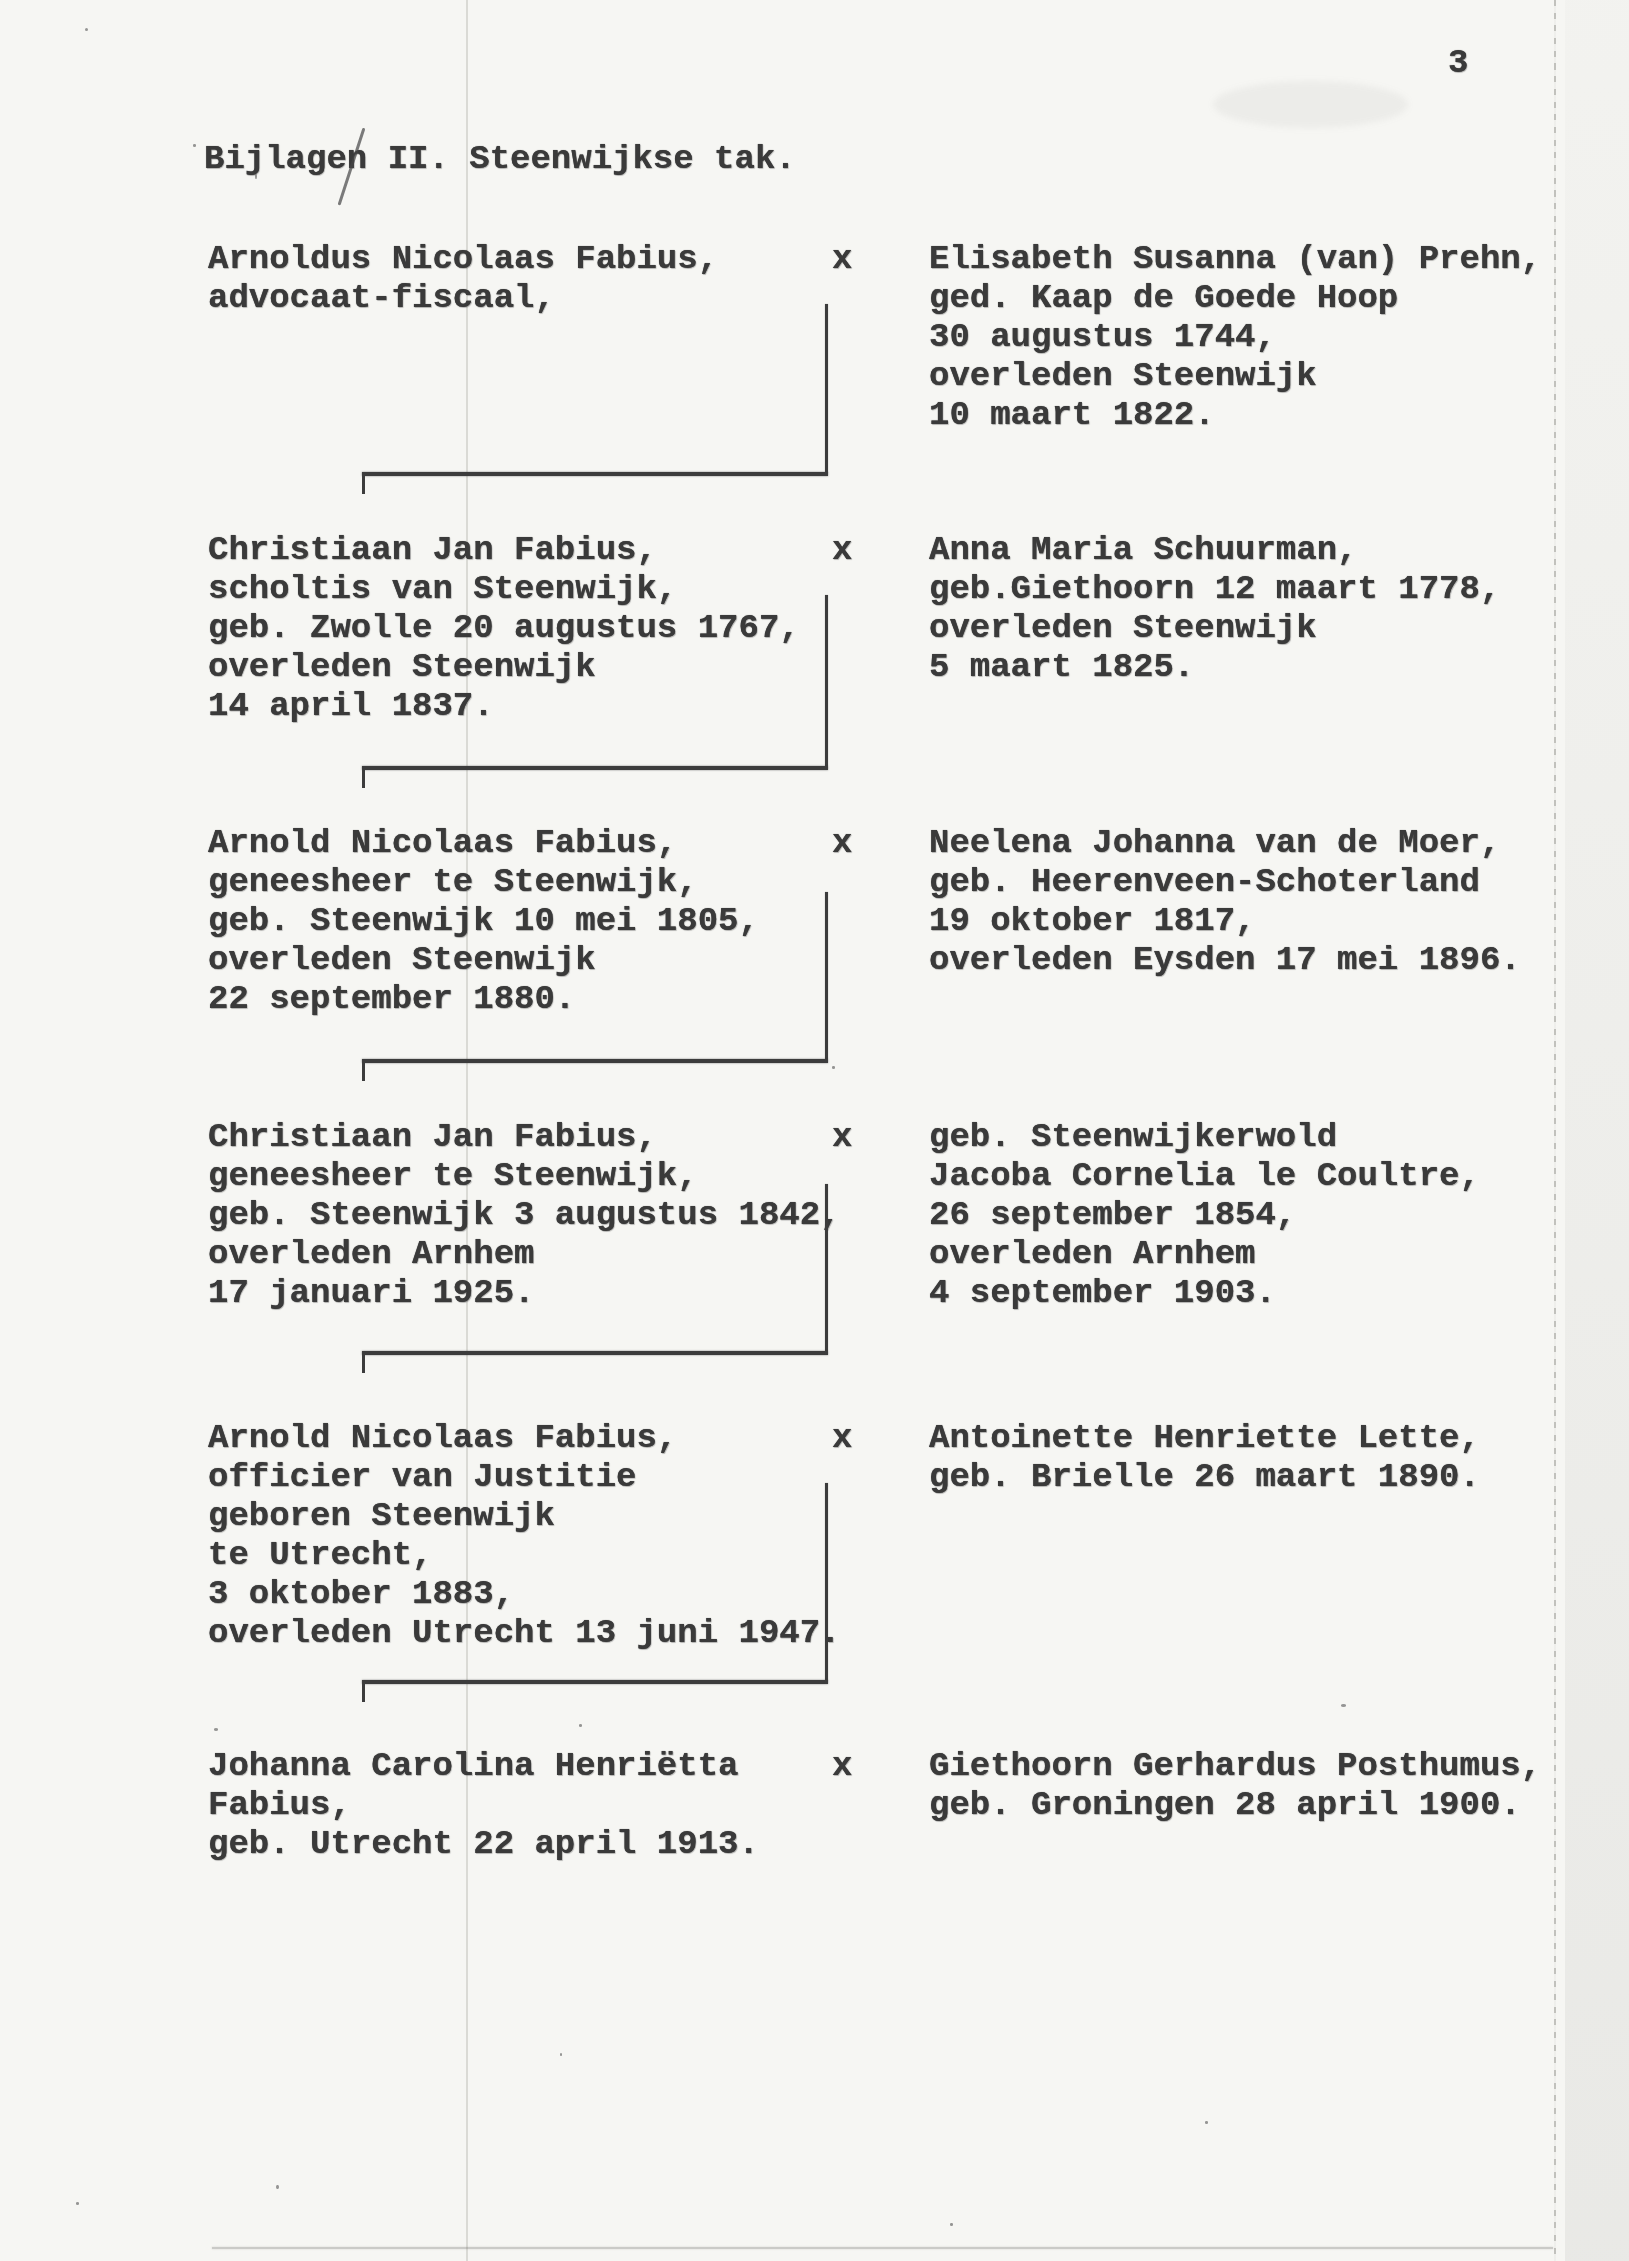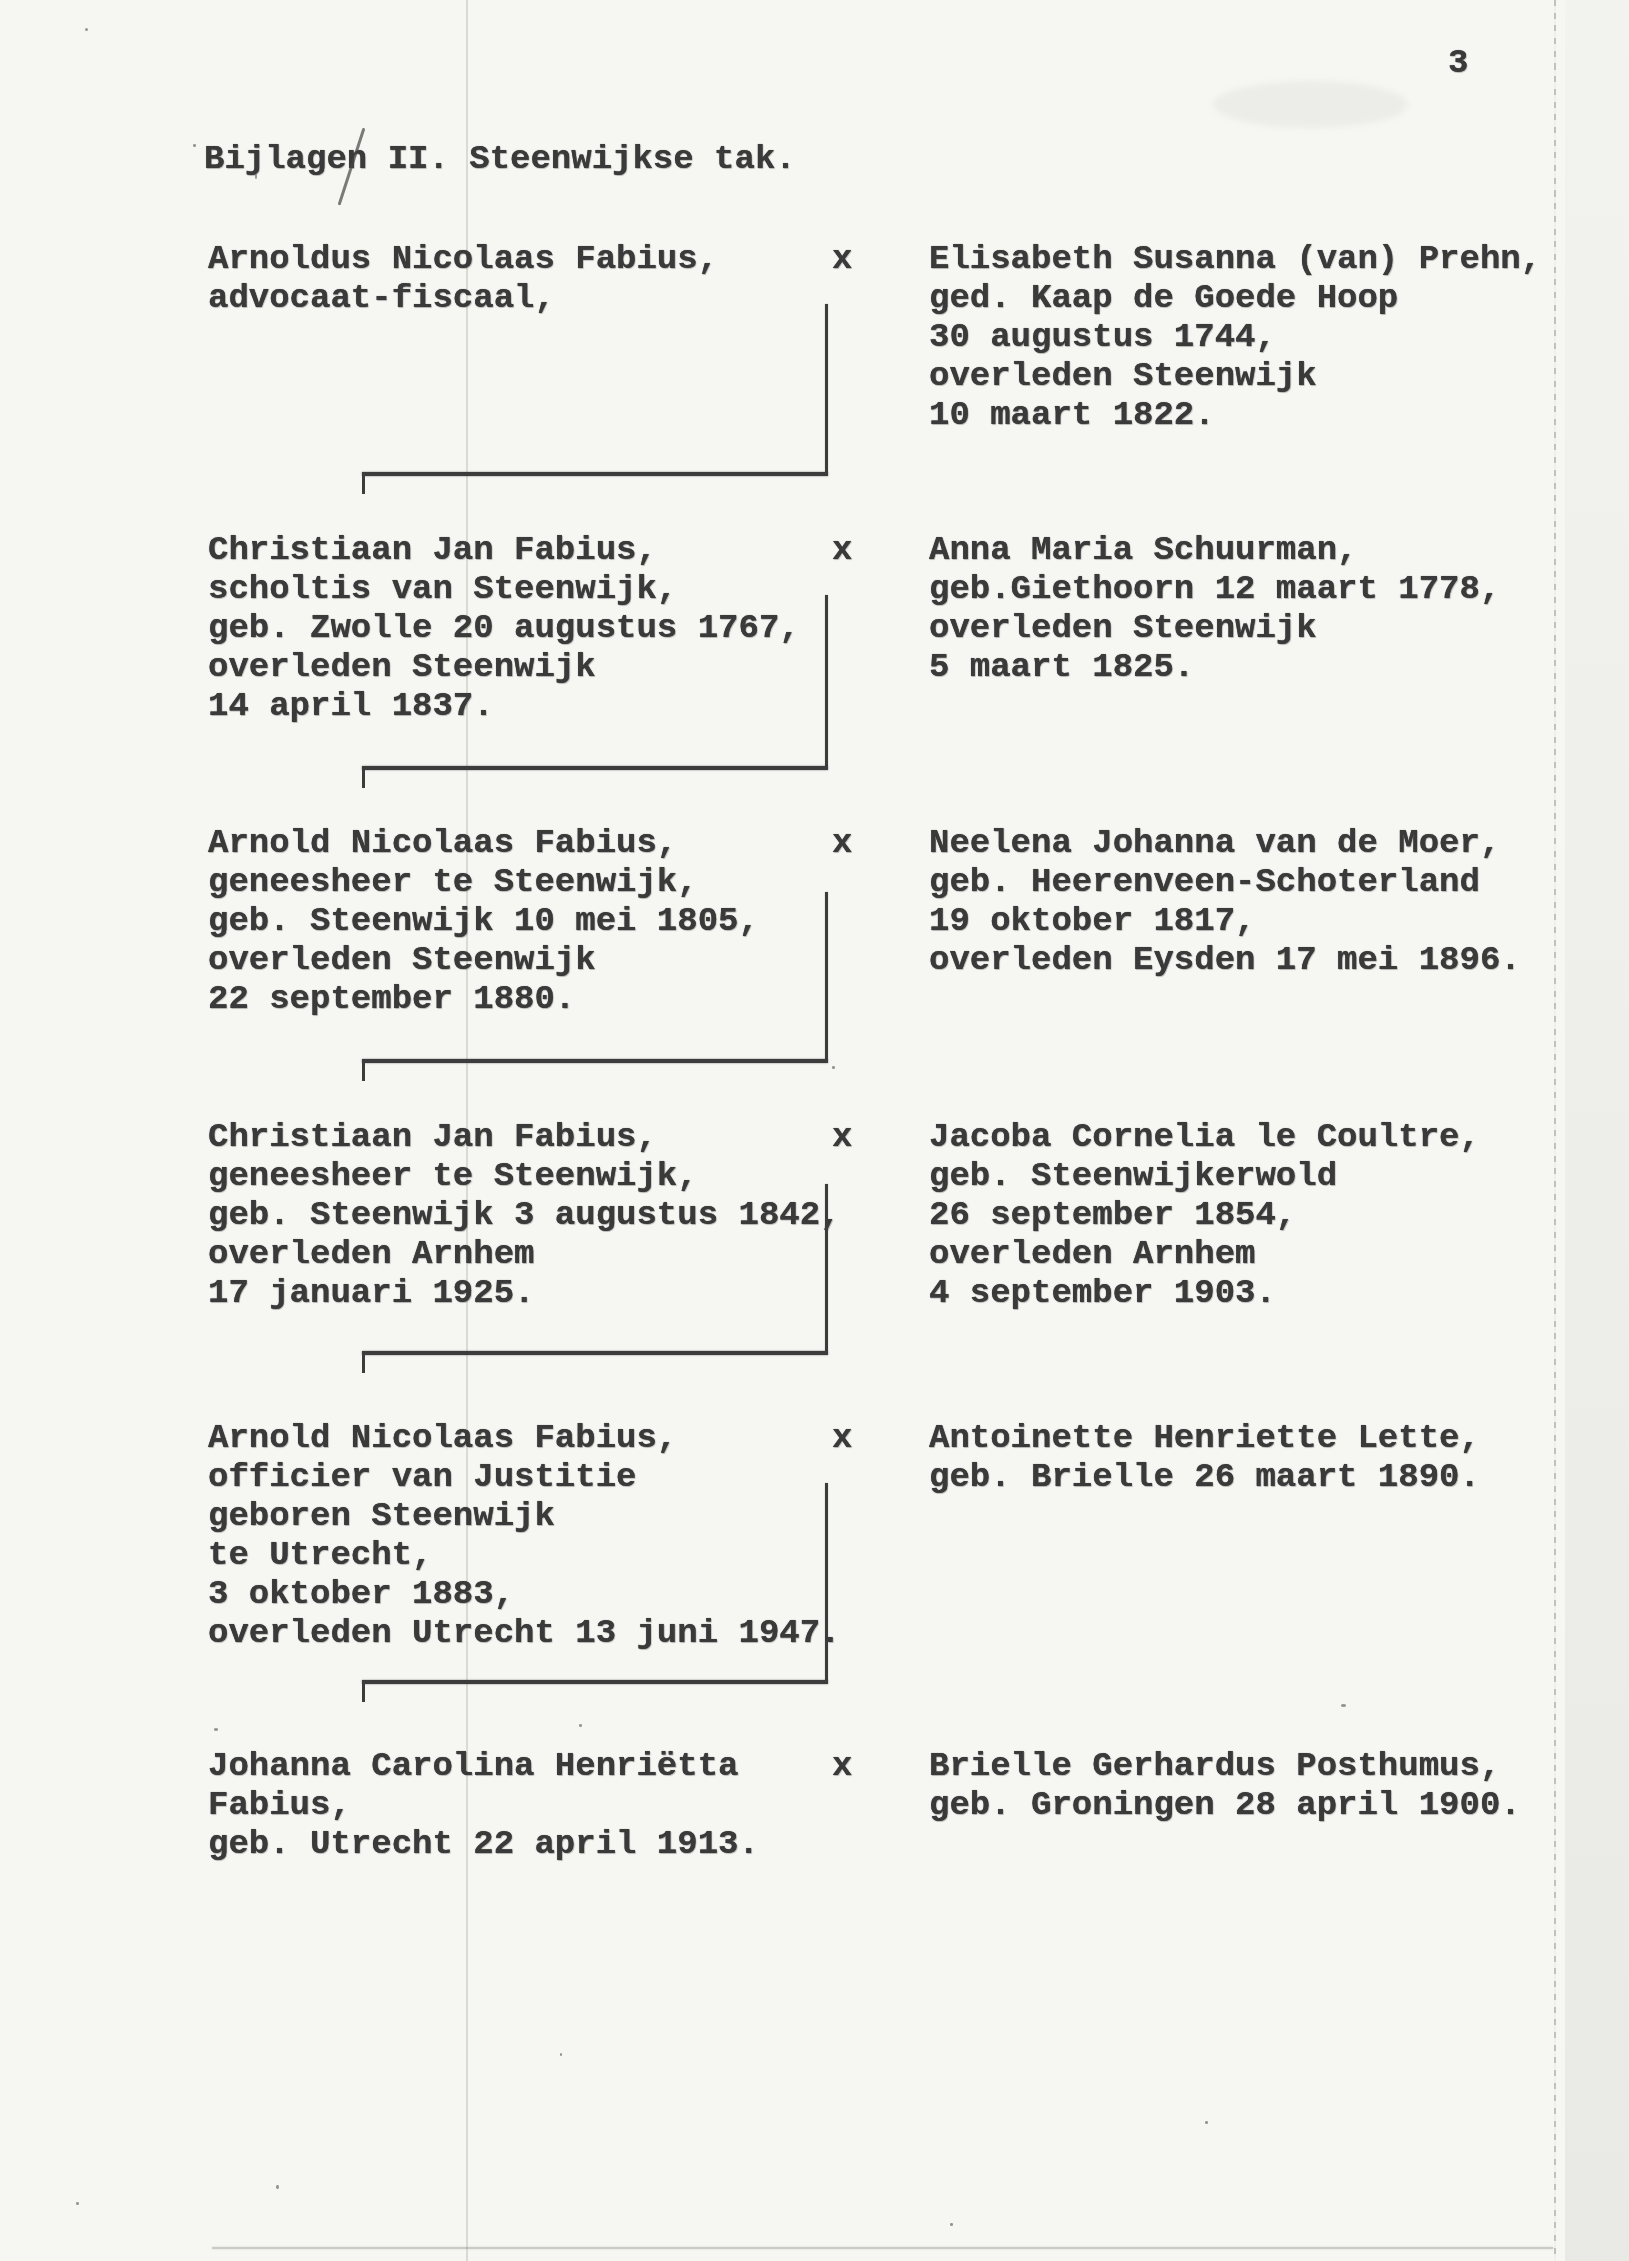--- a/index.html
+++ b/index.html
@@ -133,8 +133,8 @@
         </div>
         <div class="xmark ttext">x</div>
         <div class="col right ttext">
+          <div class="line">geb. Steenwijkerwold</div>
           <div class="line">Jacoba Cornelia le Coultre,</div>
-          <div class="line">geb. Steenwijkerwold</div>
           <div class="line">26 september 1854,</div>
           <div class="line">overleden Arnhem</div>
           <div class="line">4 september 1903.</div>

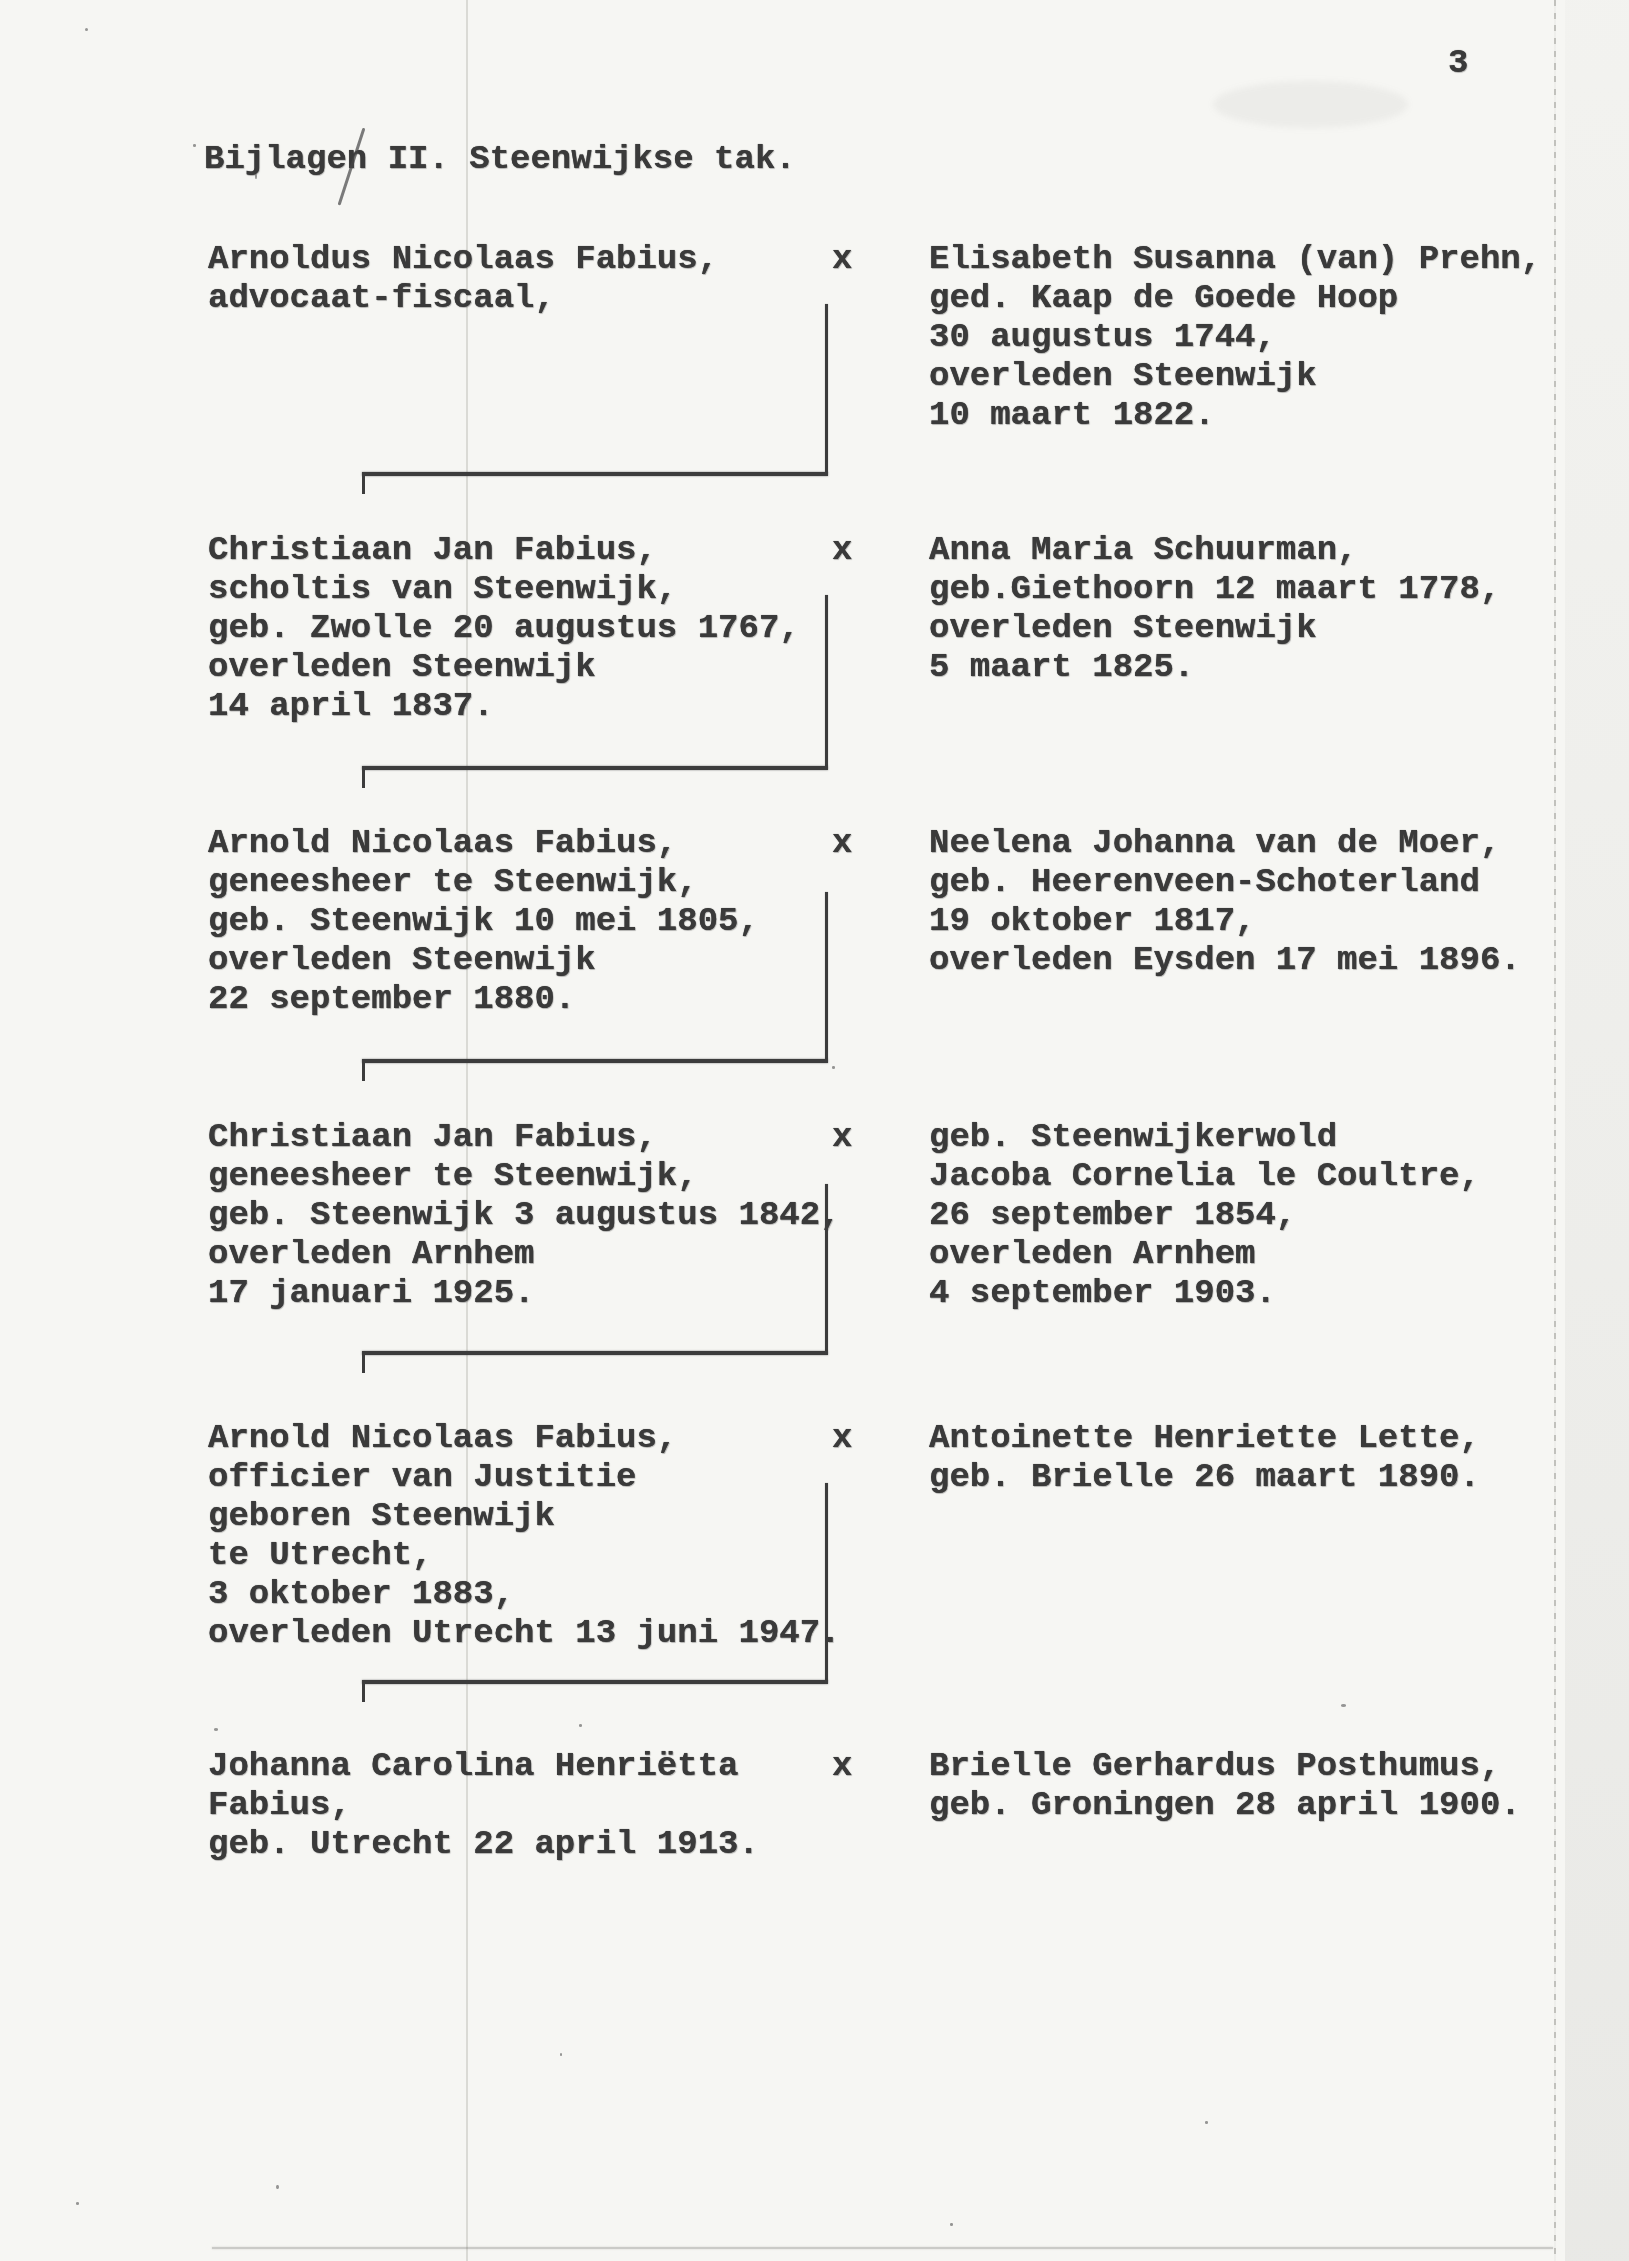--- a/index.html
+++ b/index.html
@@ -169,7 +169,7 @@
         </div>
         <div class="xmark ttext">x</div>
         <div class="col right ttext">
-          <div class="line">Brielle Gerhardus Posthumus,</div>
+          <div class="line">Giethoorn Gerhardus Posthumus,</div>
           <div class="line">geb. Groningen 28 april 1900.</div>
         </div>
       </div>

